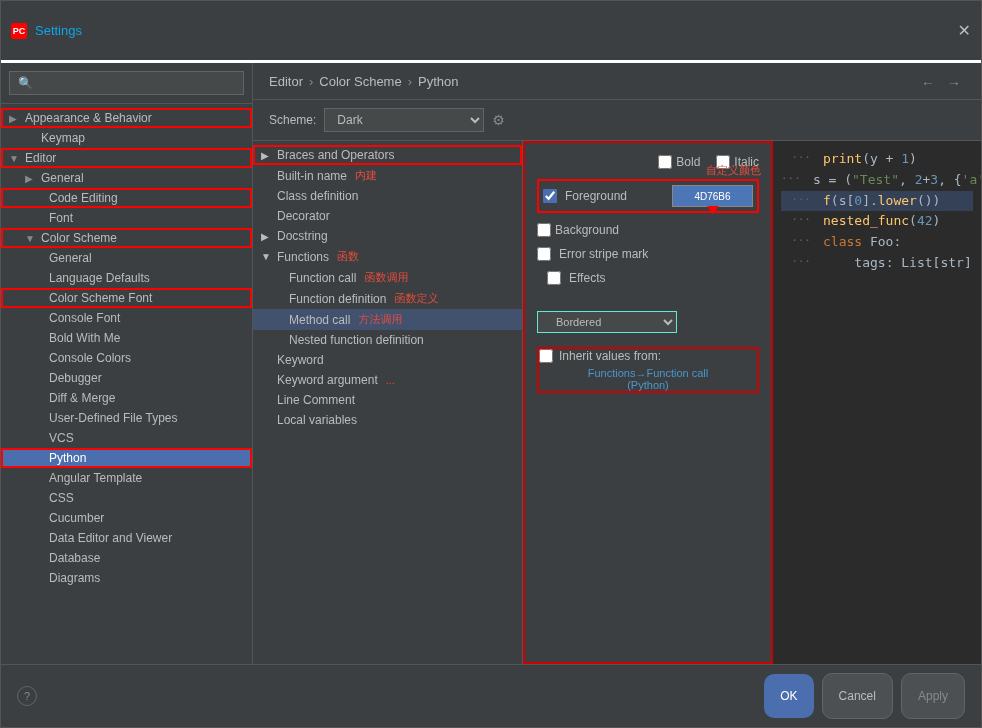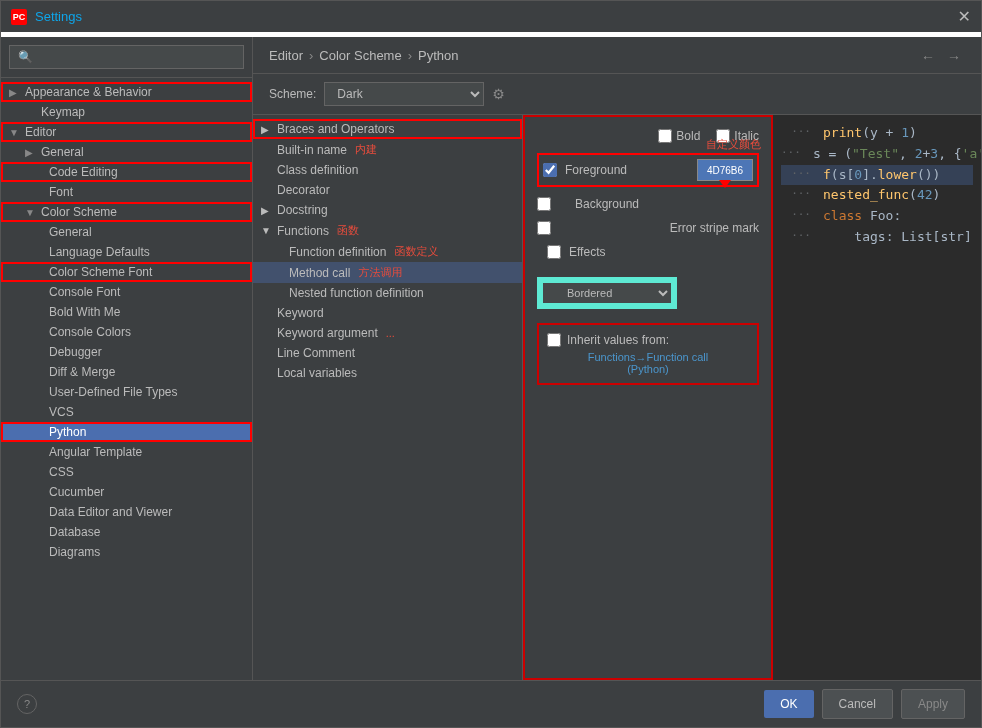--- a/index.html
+++ b/index.html
@@ -7,7 +7,7 @@
 
     .window { width: 982px; height: 728px; background: #3c3f41; border: 1px solid #555; display: flex; flex-direction: column; }
 
-    .title-bar { background: #3c3f41; padding: 6px 10px; display: flex; justify-content: space-between; border-bottom: 5px solid #ffffff; min-height: 32px; }
+    .title-bar { background: #3c3f41; padding: 20px 10px; display: flex; justify-content: space-between; border-bottom: 3px solid #ffffff; min-height: 32px; }
     .title-bar-left { display: flex; align-items: center; gap: 8px; }
     .title-icon { width: 16px; height: 16px; background: #ff0000; border: 2px solid #ff0000; border-radius: 2px; display: flex; align-items: center; justify-content: center; }
     .title-text { color: #0ea5e9; font-size: 13px; }

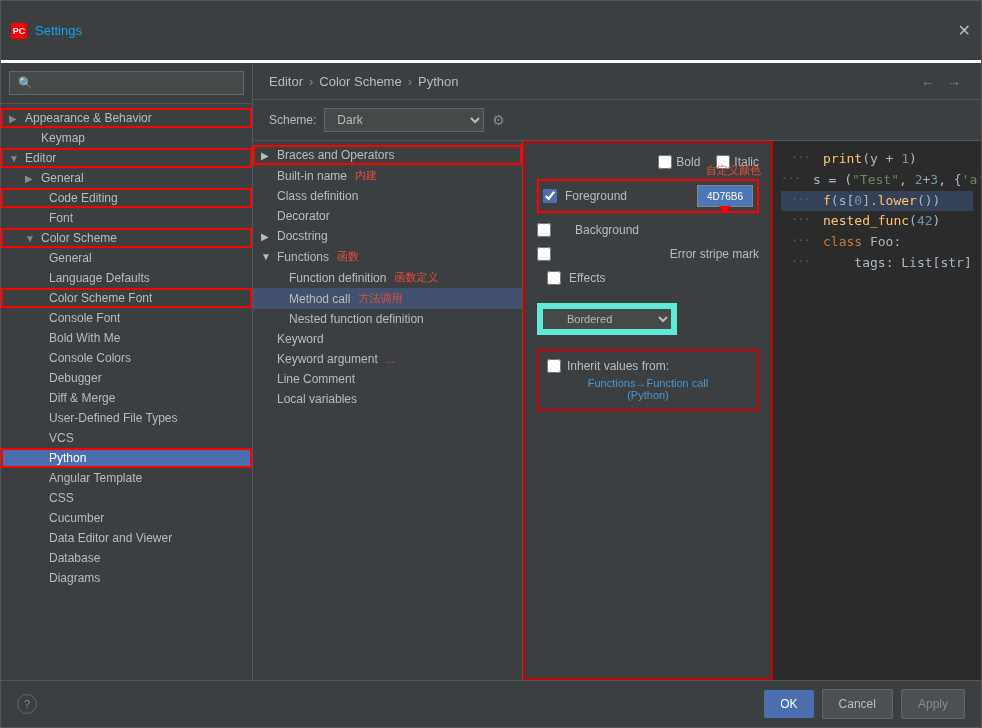--- a/index.html
+++ b/index.html
@@ -60,7 +60,7 @@
     input[type=checkbox] { width: 14px; height: 14px; accent-color: #4b6eaf; cursor: pointer; }
 
     .fg-row { display: flex; align-items: center; gap: 8px; }
-    .color-swatch { width: 56px; height: 22px; background: #4d76b6; border: 1px solid #888; display: flex; align-items: center; justify-content: center; font-size: 10px; color: #fff; cursor: pointer; position: relative; }
+    .color-swatch { width: 81px; height: 22px; background: #4d76b6; border: 1px solid #888; display: flex; align-items: center; justify-content: center; font-size: 10px; color: #fff; cursor: pointer; position: relative; }
     .color-swatch-arrow { position: absolute; bottom: -8px; left: 50%; transform: translateX(-50%); width: 0; height: 0; border-left: 6px solid transparent; border-right: 6px solid transparent; border-top: 8px solid red; }
 
     .bg-row { display: flex; align-items: flex-end; gap: 24px; }

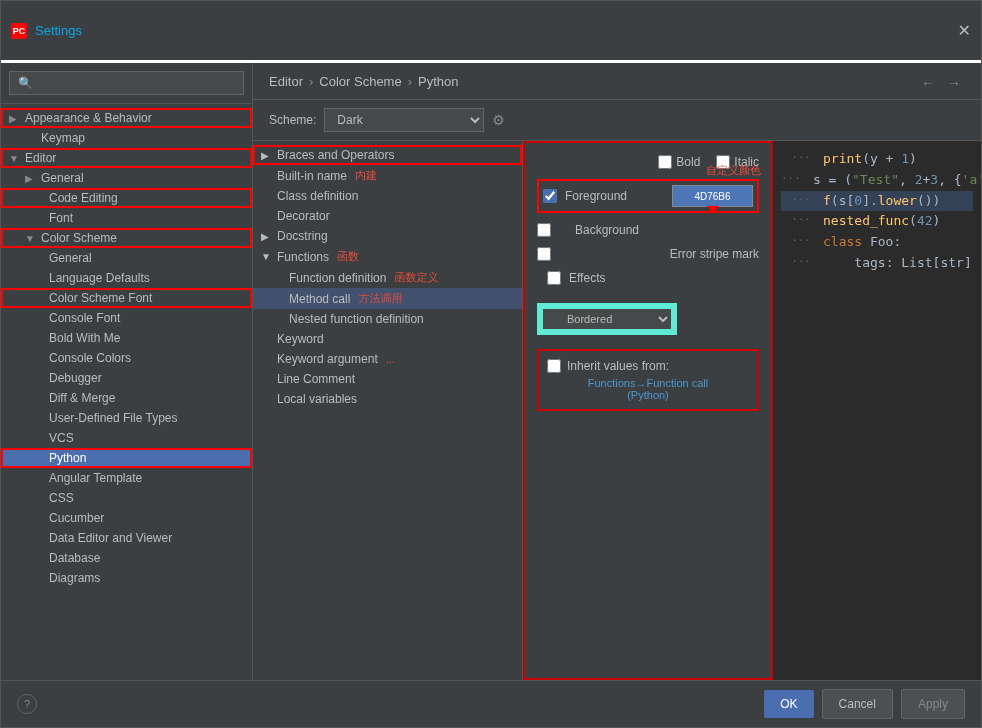--- a/index.html
+++ b/index.html
@@ -63,7 +63,7 @@
     .color-swatch { width: 81px; height: 22px; background: #4d76b6; border: 1px solid #888; display: flex; align-items: center; justify-content: center; font-size: 10px; color: #fff; cursor: pointer; position: relative; }
     .color-swatch-arrow { position: absolute; bottom: -8px; left: 50%; transform: translateX(-50%); width: 0; height: 0; border-left: 6px solid transparent; border-right: 6px solid transparent; border-top: 8px solid red; }
 
-    .bg-row { display: flex; align-items: flex-end; gap: 24px; }
+    .bg-row { display: flex; align-items: flex-end; gap: 4px; }
     .err-row { display: flex; align-items: center; gap: 8px; justify-content: space-between; }
     .effects-row { display: flex; align-items: center; gap: 8px; padding-left: 10px; }
     .bordered-select { background: #45494a; border: 6px solid #5eead4; color: #bbbbbb; padding: 3px 20px; font-size: 11px; width: 140px; margin-top: 8px; }

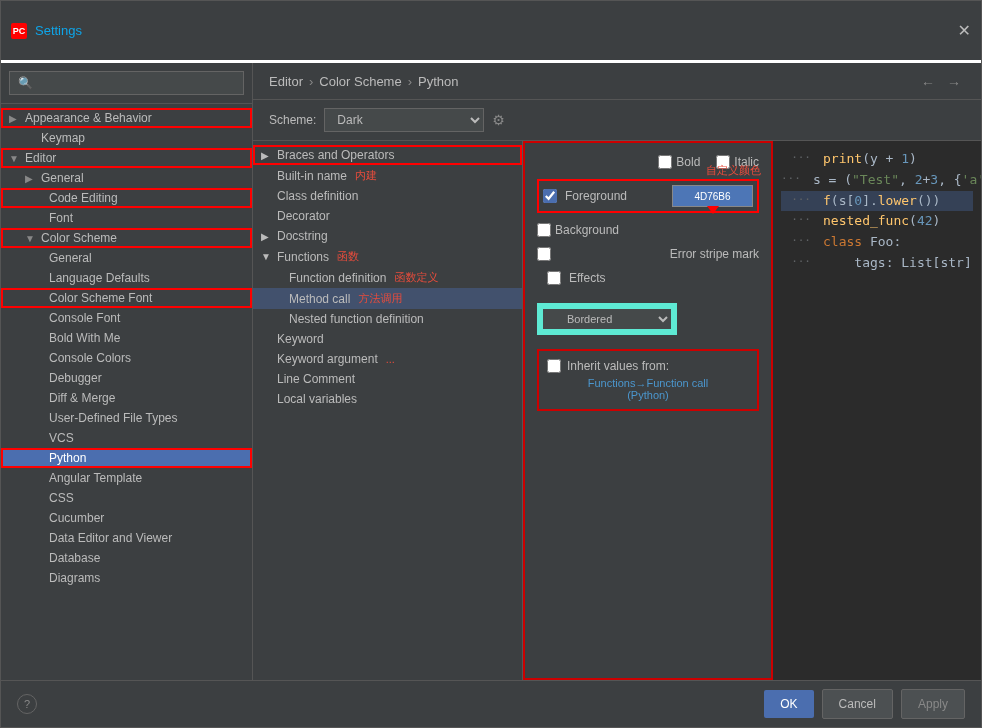--- a/index.html
+++ b/index.html
@@ -64,7 +64,7 @@
     .color-swatch-arrow { position: absolute; bottom: -8px; left: 50%; transform: translateX(-50%); width: 0; height: 0; border-left: 6px solid transparent; border-right: 6px solid transparent; border-top: 8px solid red; }
 
     .bg-row { display: flex; align-items: flex-end; gap: 4px; }
-    .err-row { display: flex; align-items: center; gap: 8px; justify-content: space-between; }
+    .err-row { display: flex; align-items: center; gap: 8px; }
     .effects-row { display: flex; align-items: center; gap: 8px; padding-left: 10px; }
     .bordered-select { background: #45494a; border: 6px solid #5eead4; color: #bbbbbb; padding: 3px 20px; font-size: 11px; width: 140px; margin-top: 8px; }
 

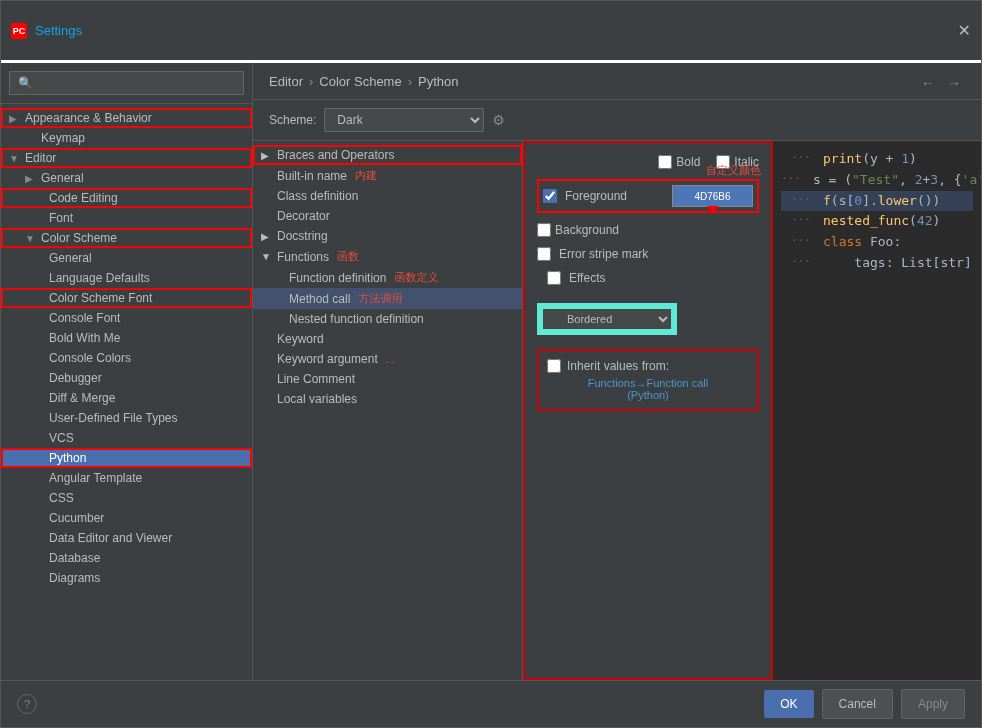--- a/index.html
+++ b/index.html
@@ -300,6 +300,11 @@
             <span class="note annotation-red">函数</span>
           </div>
 
+          <div class="color-item color-indent-1">
+            <span class="arrow"></span>
+            <span>Function call</span>
+            <span class="note annotation-red">函数调用</span>
+          </div>
 
           <div class="color-item color-indent-1">
             <span class="arrow"></span>

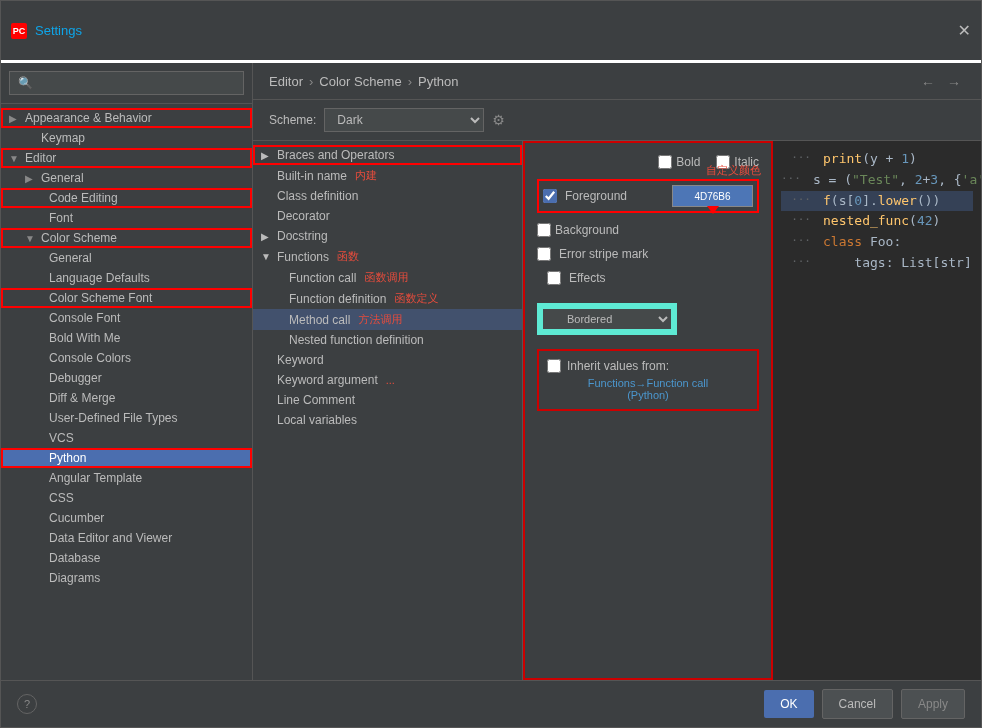--- a/index.html
+++ b/index.html
@@ -66,7 +66,7 @@
     .bg-row { display: flex; align-items: flex-end; gap: 4px; }
     .err-row { display: flex; align-items: center; gap: 8px; }
     .effects-row { display: flex; align-items: center; gap: 8px; padding-left: 10px; }
-    .bordered-select { background: #45494a; border: 6px solid #5eead4; color: #bbbbbb; padding: 3px 20px; font-size: 11px; width: 140px; margin-top: 8px; }
+    .bordered-select { background: #45494a; border: 1px solid #5eead4; color: #bbbbbb; padding: 3px 14px; font-size: 11px; width: 140px; margin-top: 16px; }
 
     .inherit-box { border: 2px solid #cc0000; padding: 8px; margin-top: 4px; }
     .inherit-row { display: flex; align-items: center; gap: 6px; color: #bbbbbb; font-size: 12px; }

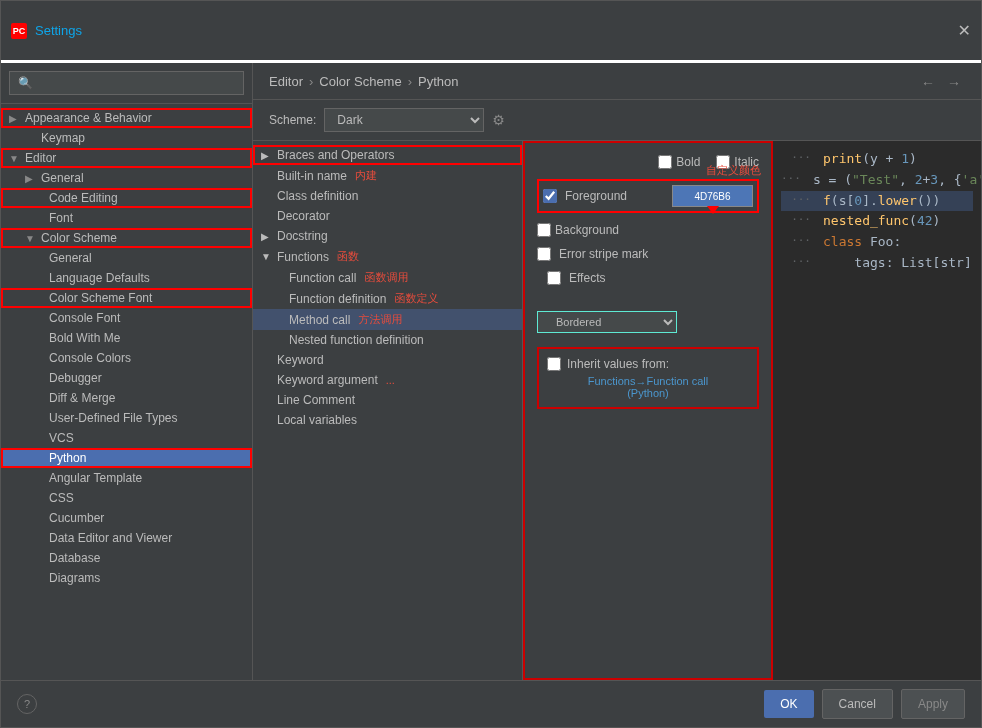--- a/index.html
+++ b/index.html
@@ -68,7 +68,7 @@
     .effects-row { display: flex; align-items: center; gap: 8px; padding-left: 10px; }
     .bordered-select { background: #45494a; border: 1px solid #5eead4; color: #bbbbbb; padding: 3px 14px; font-size: 11px; width: 140px; margin-top: 16px; }
 
-    .inherit-box { border: 2px solid #cc0000; padding: 8px; margin-top: 4px; }
+    .inherit-box { border: 2px solid #cc0000; margin-top: 4px; }
     .inherit-row { display: flex; align-items: center; gap: 6px; color: #bbbbbb; font-size: 12px; }
     .inherit-link { color: #4b96cd; font-size: 11px; text-align: center; margin-top: 4px; display: block; }
 

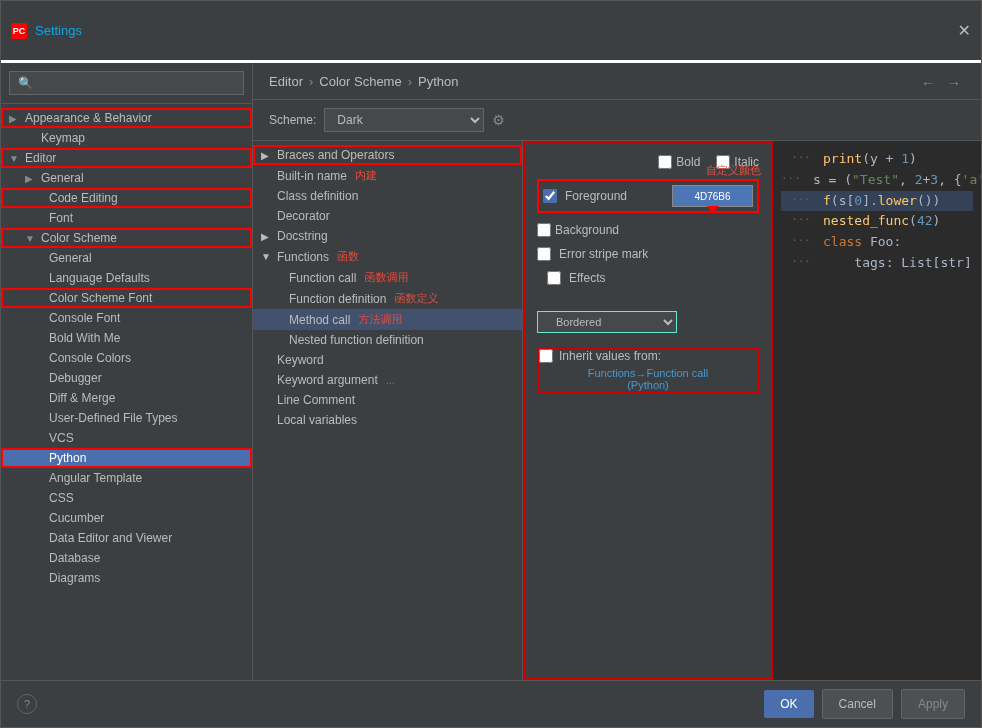--- a/index.html
+++ b/index.html
@@ -86,7 +86,7 @@
 
     
     .bottom-bar { padding: 8px 16px; border-top: 1px solid #555; display: flex; justify-content: flex-end; gap: 8px; align-items: center; }
-    .btn { padding: 7px 16px; border: none; cursor: pointer; font-size: 12px; border-radius: 2px; }
+    .btn { padding: 15px 16px; border: none; cursor: pointer; font-size: 12px; border-radius: 10px; }
     .btn-ok { background: #4b6eaf; color: #fff; }
     .btn-cancel { background: #4c5052; color: #bbbbbb; border: 1px solid #646464; }
     .btn-apply { background: #4c5052; color: #888; border: 1px solid #646464; cursor: default; }

